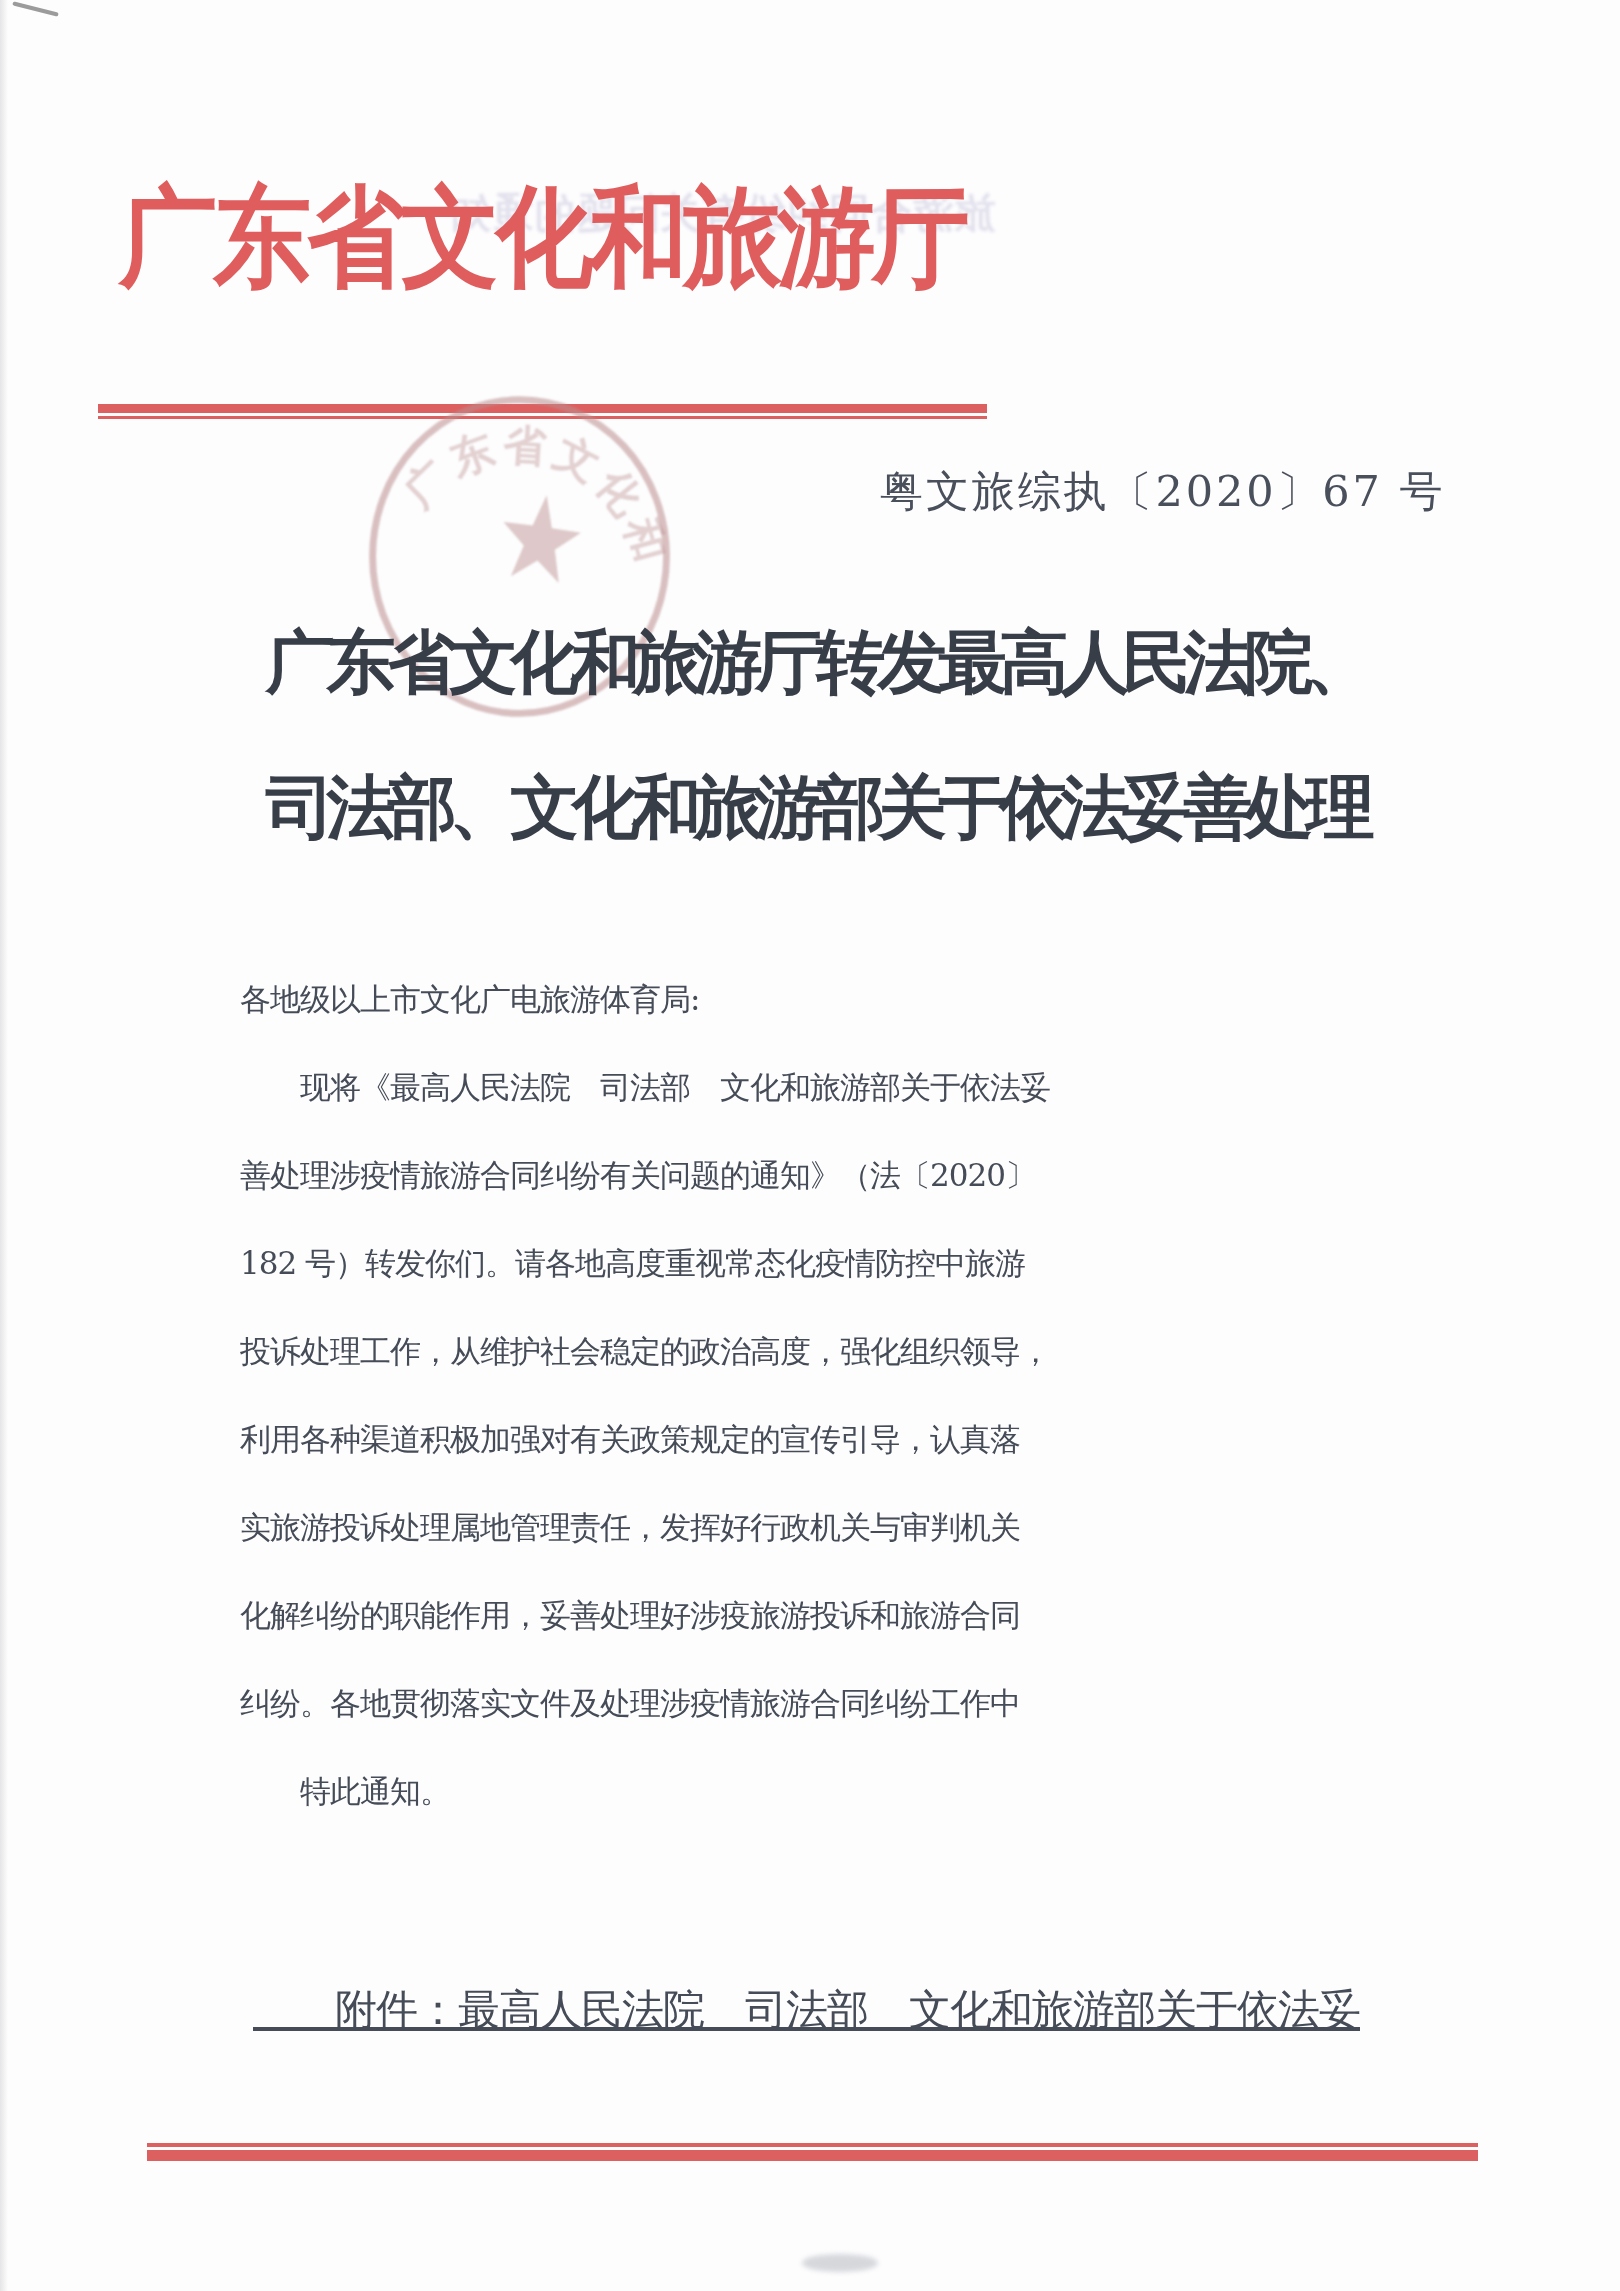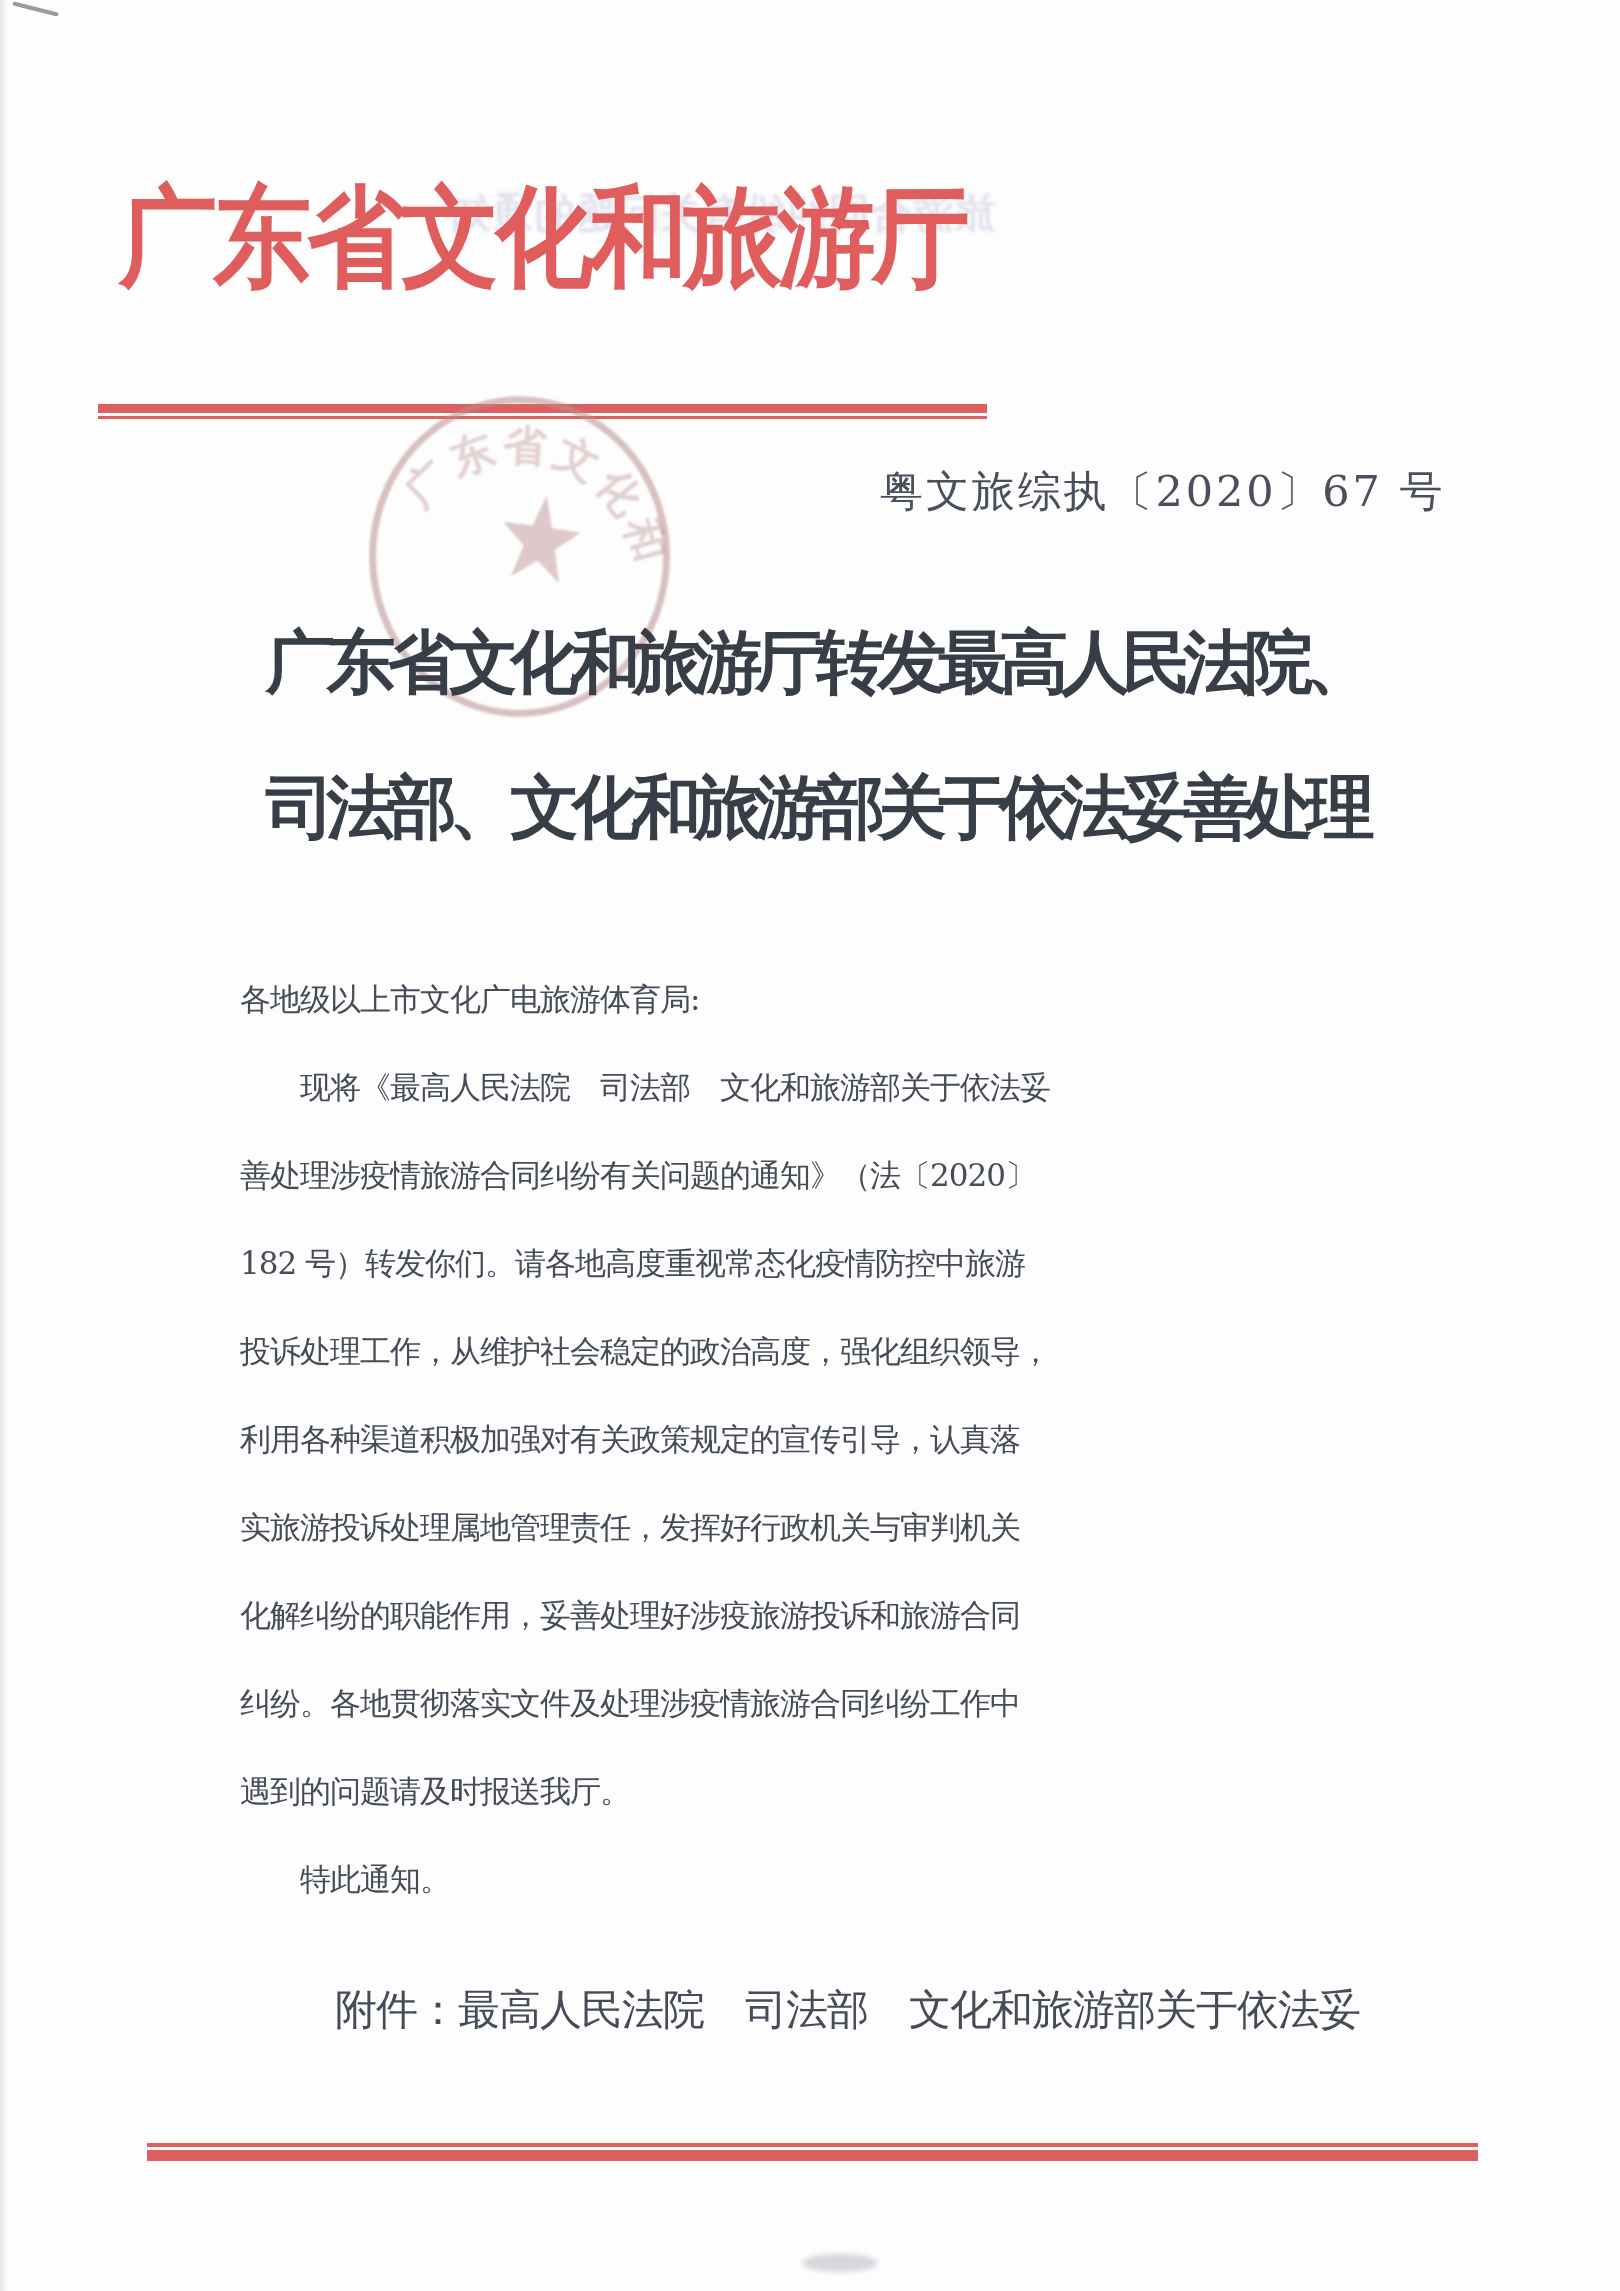--- a/index.html
+++ b/index.html
@@ -112,7 +112,6 @@
       <div class="body-line">实旅游投诉处理属地管理责任，发挥好行政机关与审判机关</div>
       <div class="body-line">化解纠纷的职能作用，妥善处理好涉疫旅游投诉和旅游合同</div>
       <div class="body-line">纠纷。各地贯彻落实文件及处理涉疫情旅游合同纠纷工作中</div>
-      <div class="body-line">遇到的问题请及时报送我厅。</div>
       <div class="body-line">　　特此通知。</div>
     </div>
 

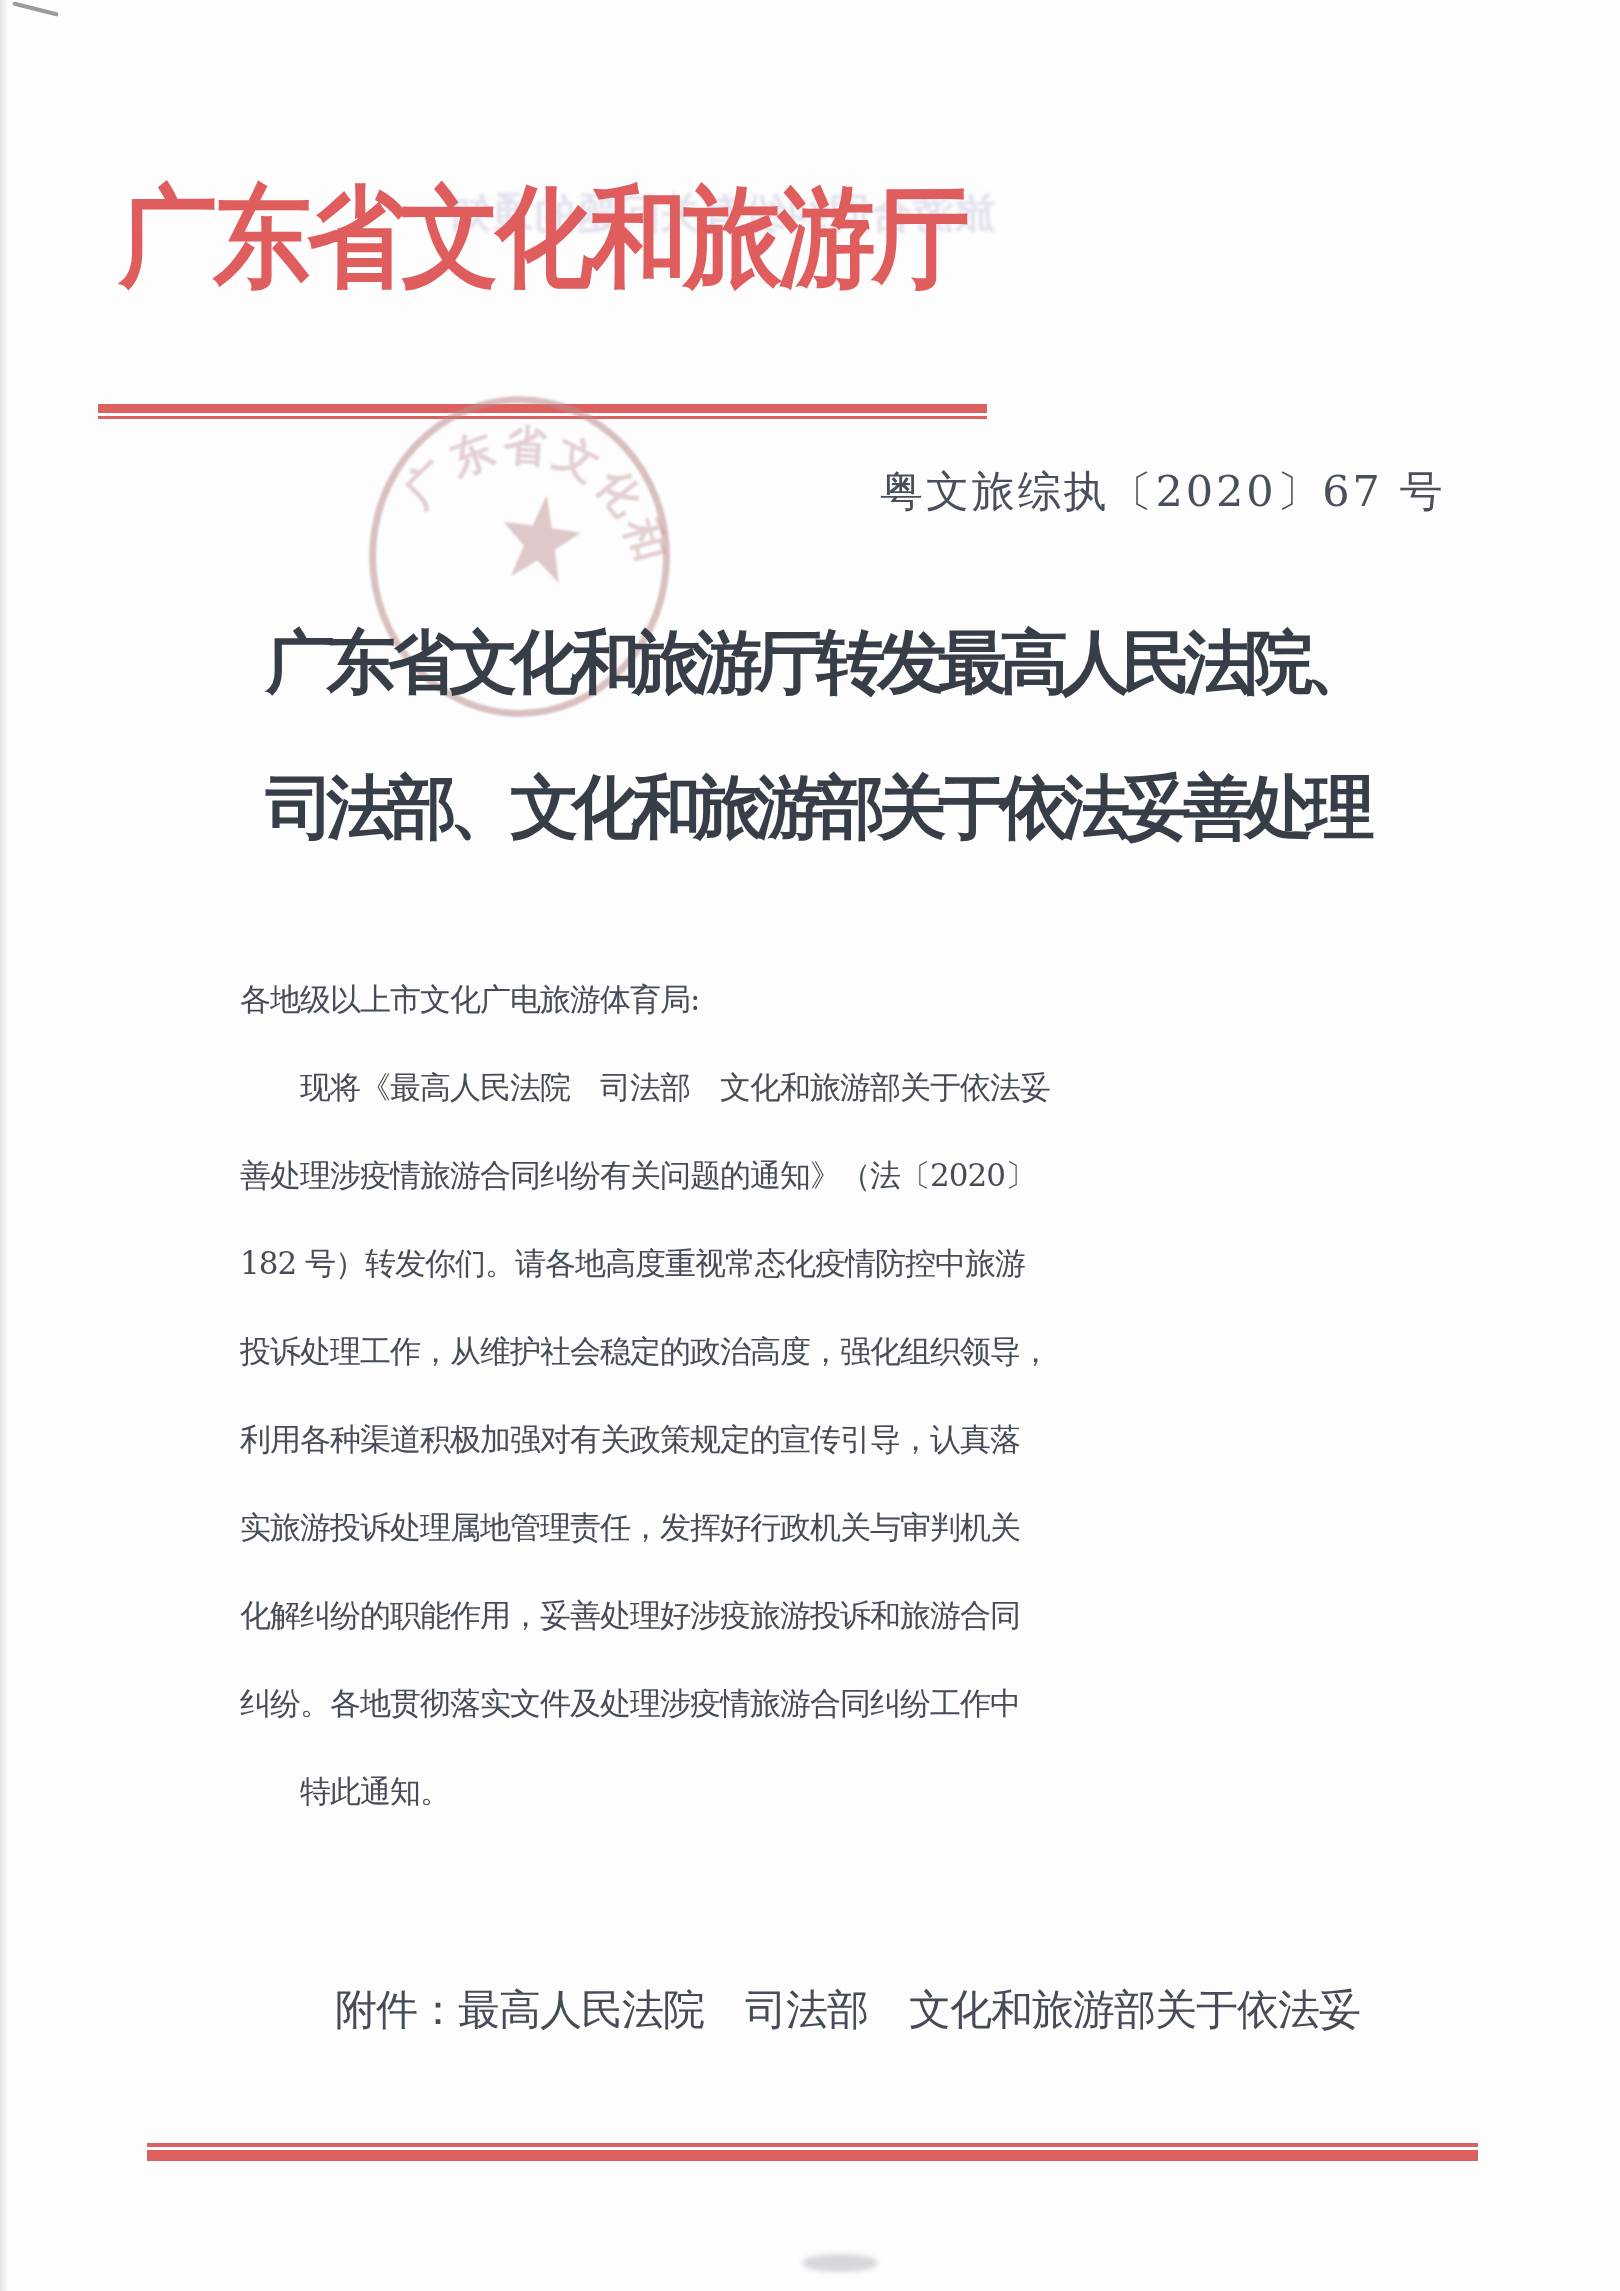--- a/index.html
+++ b/index.html
@@ -68,7 +68,7 @@
   .attachment{
     position:absolute;top:1966px;left:253px;
     font-size:42px;line-height:88px;letter-spacing:-1px;
-    color:var(--body-ink,#454c57);white-space:pre;
+    color:var(--body-ink,#454c57);white-space:pre;text-decoration:underline;
   }
 </style>
 </head>

